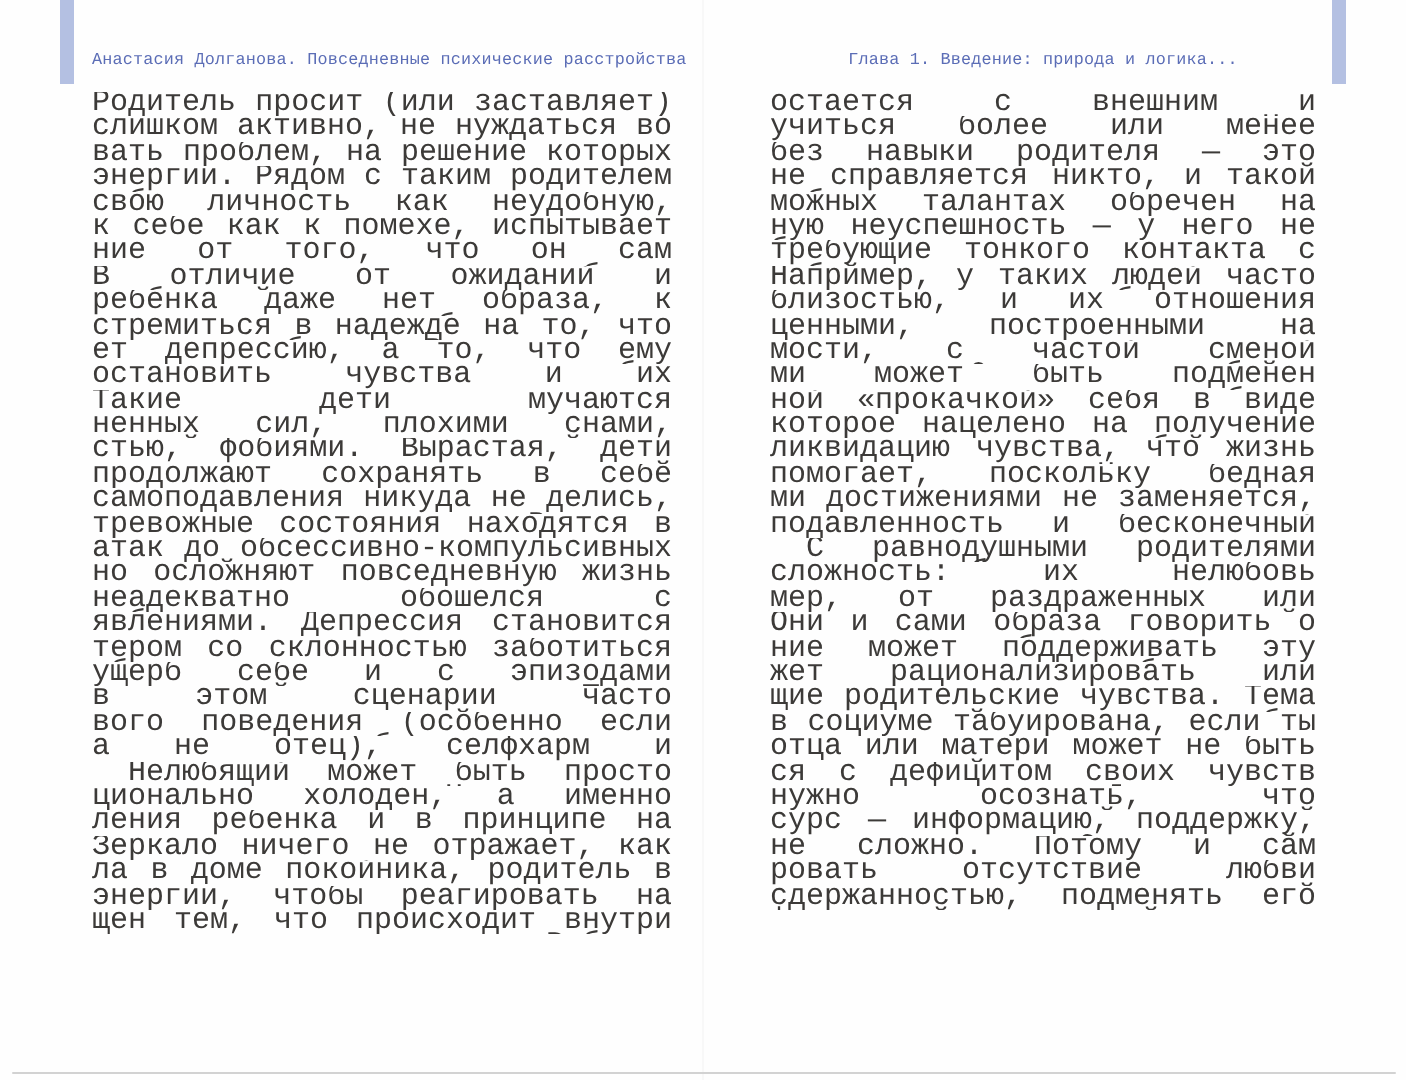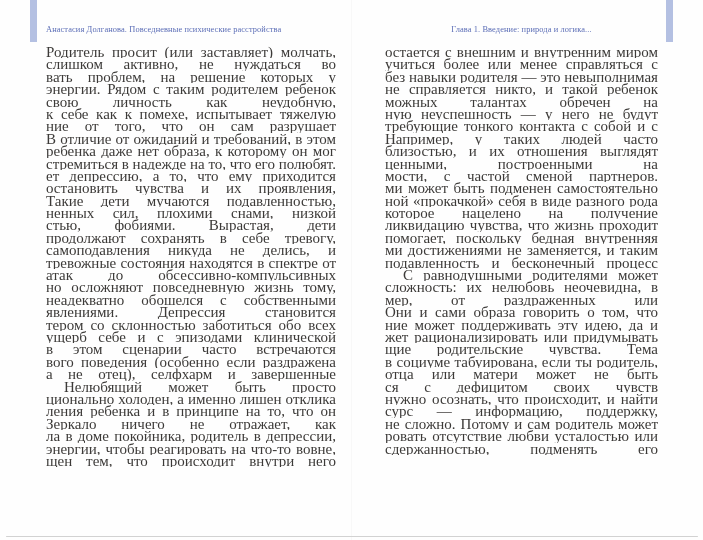--- a/index.html
+++ b/index.html
@@ -9,7 +9,7 @@
     height: 540px;
     background: #fefefe;
     overflow: hidden;
-    font-family: Liberation Serif, serif;
+    font-family: Liberation Mono, monospace;
   }
   .accent-bar {
     position: absolute;

